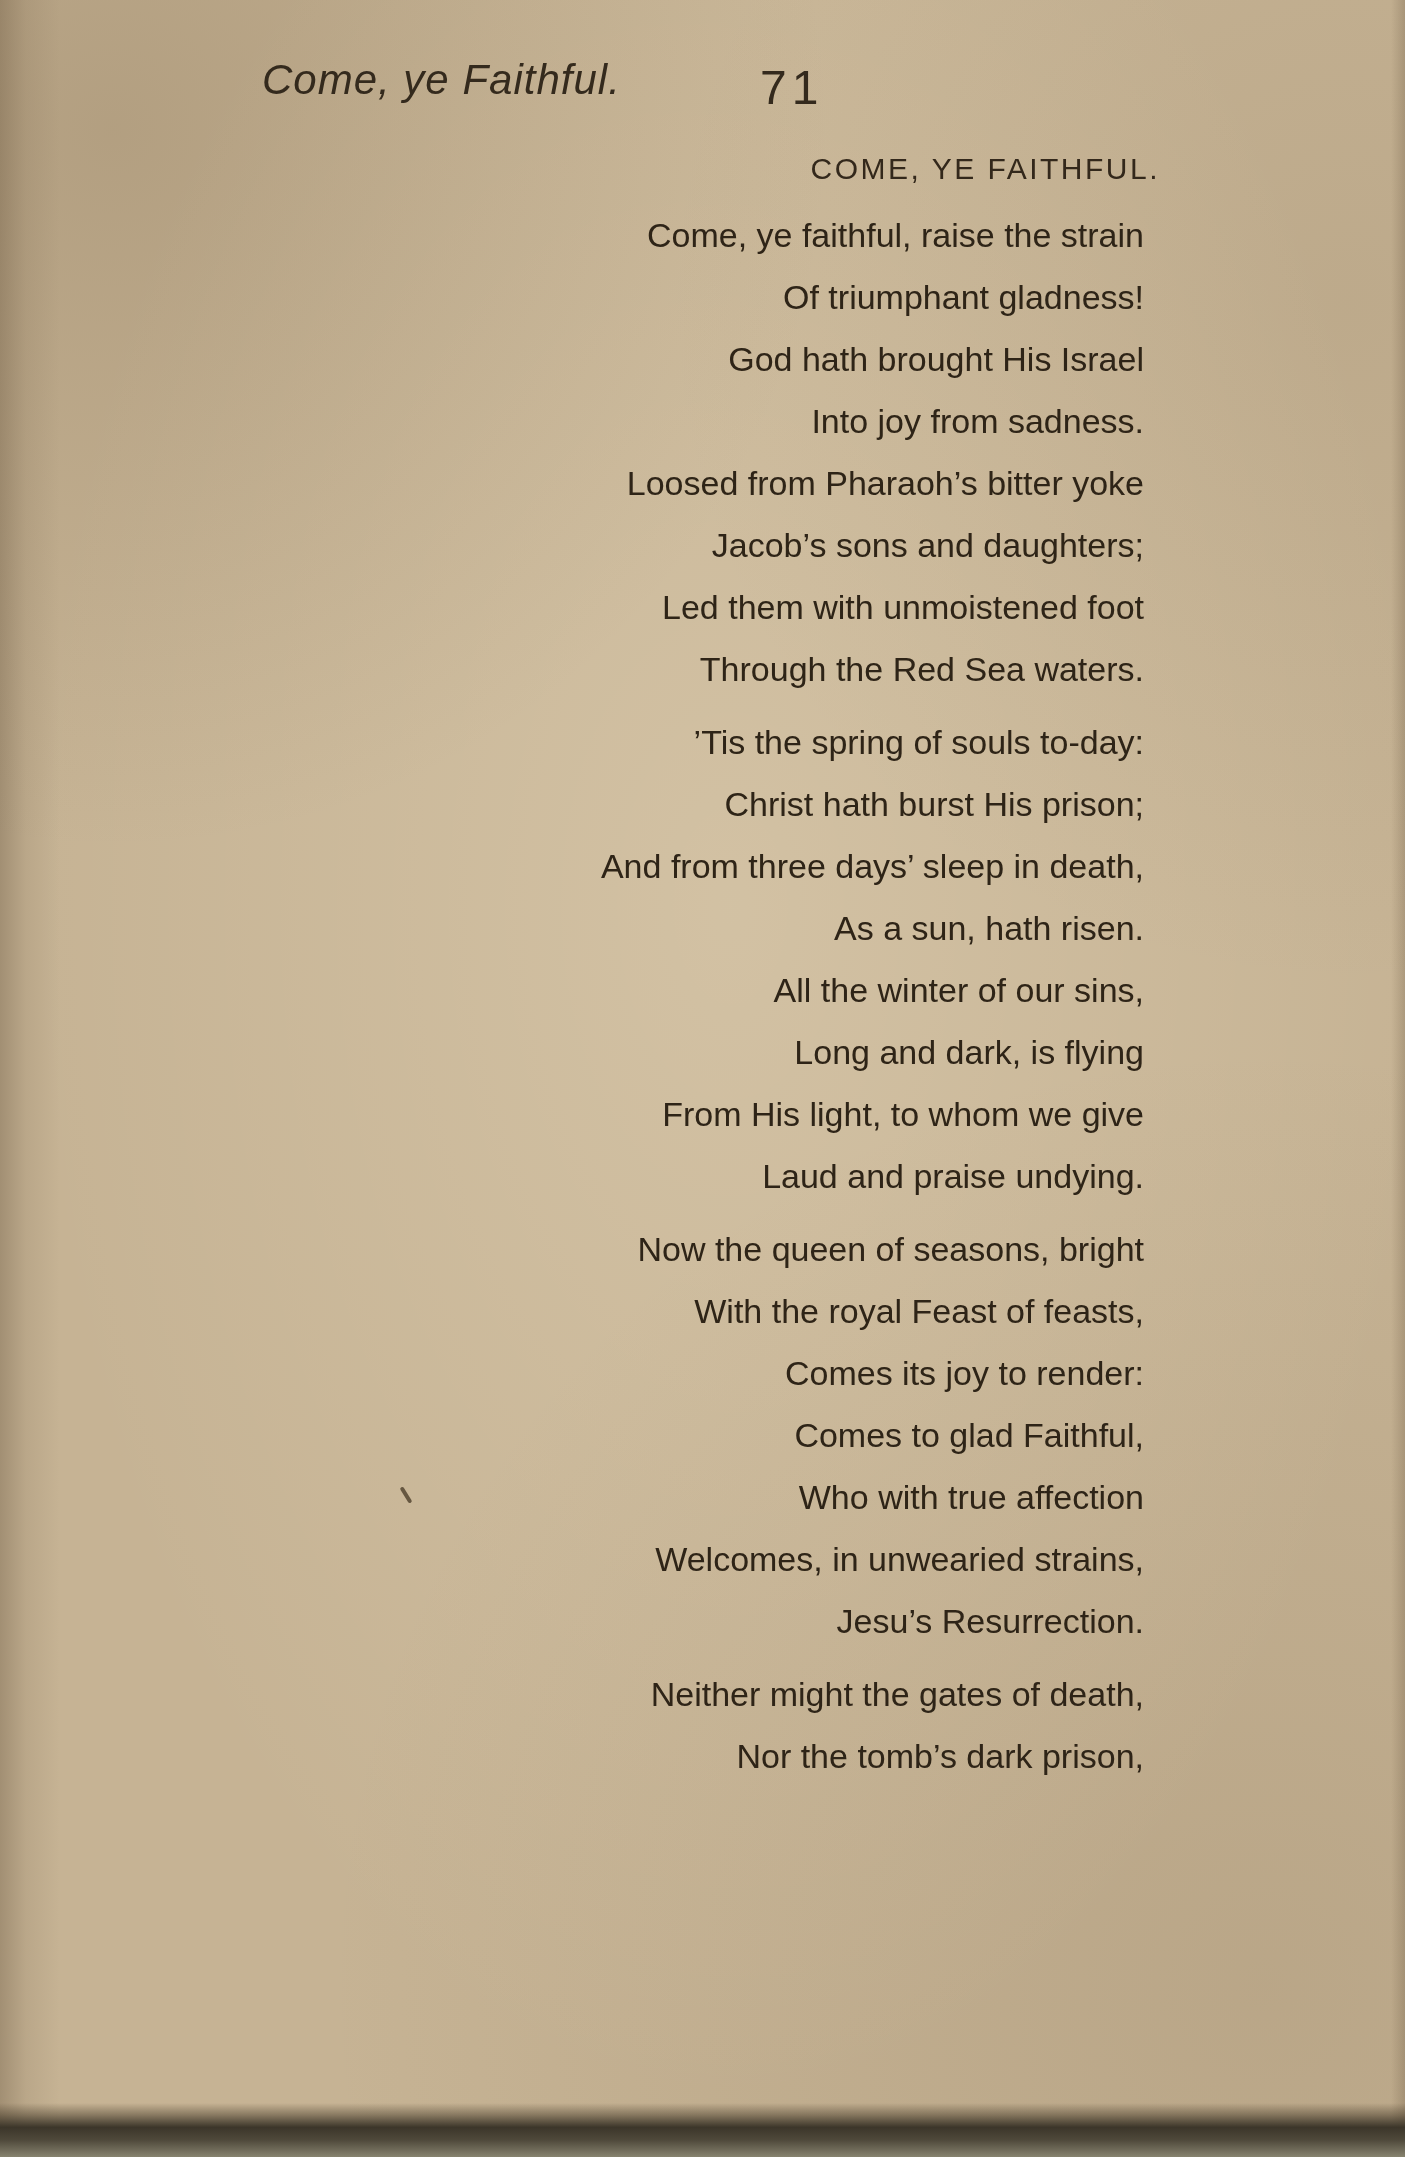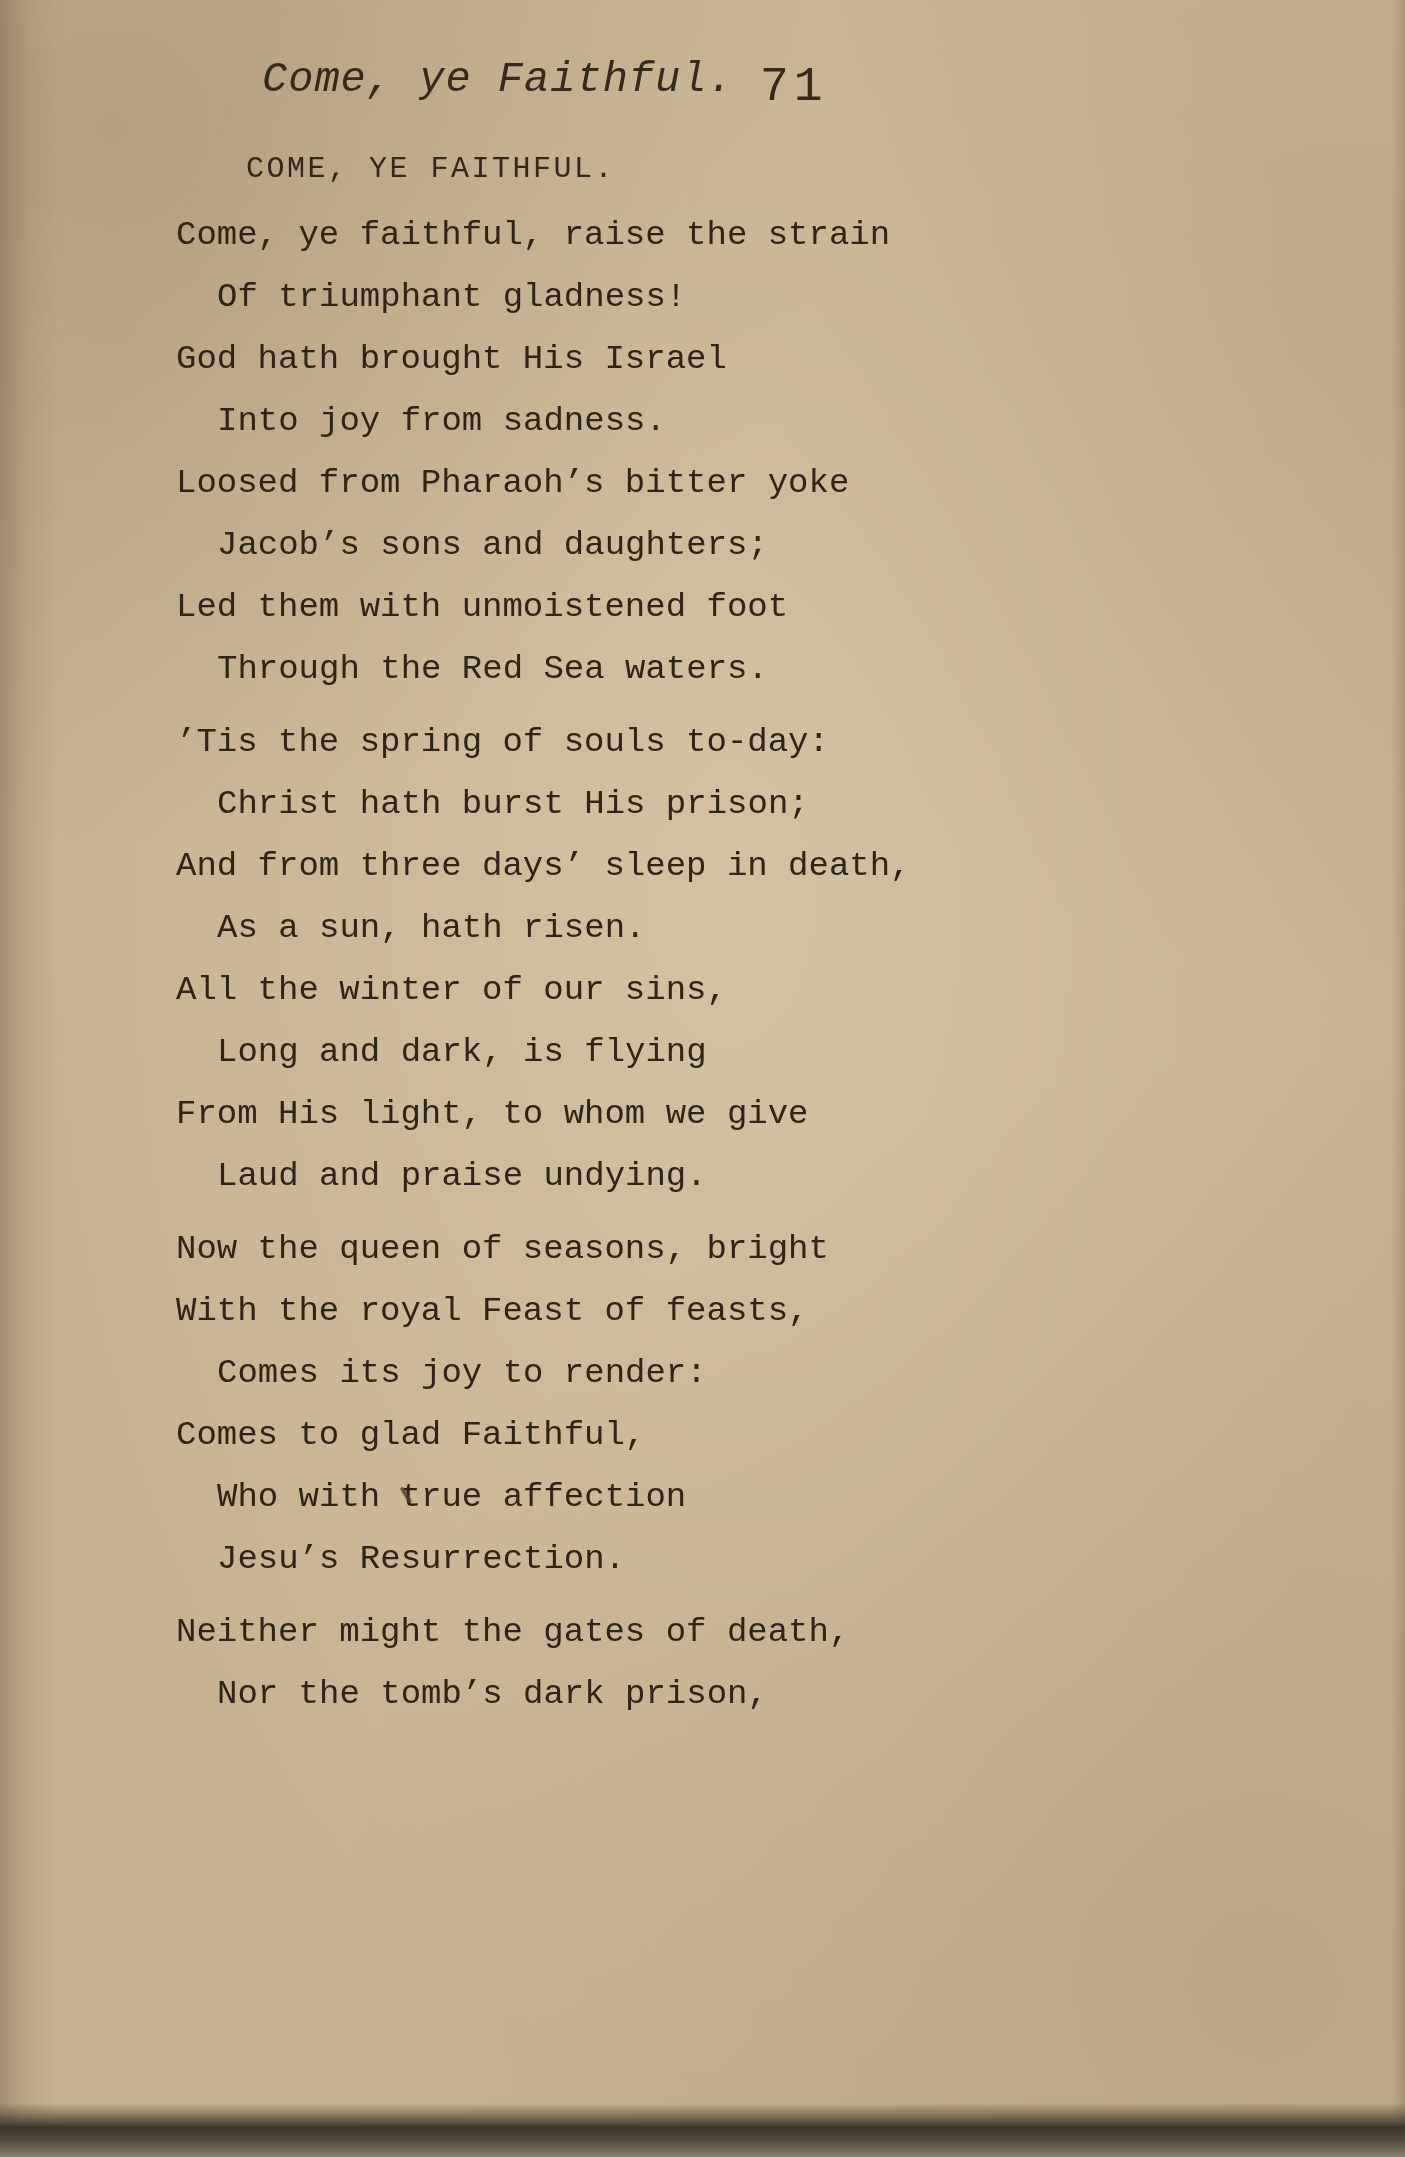--- a/index.html
+++ b/index.html
@@ -20,8 +20,9 @@
       radial-gradient(circle at 90% 92%, rgba(110,88,60,0.14), rgba(110,88,60,0) 40%),
       linear-gradient(90deg, rgba(78,60,40,0.30) 0px, rgba(78,60,40,0.10) 26px, rgba(78,60,40,0) 60px);
     overflow: hidden;
-    font-family: Liberation Mono, monospace;
+    font-family: Liberation Sans, sans-serif;
     color: #2f2519;
+    text-align: right;
   }
 
   .running-title {

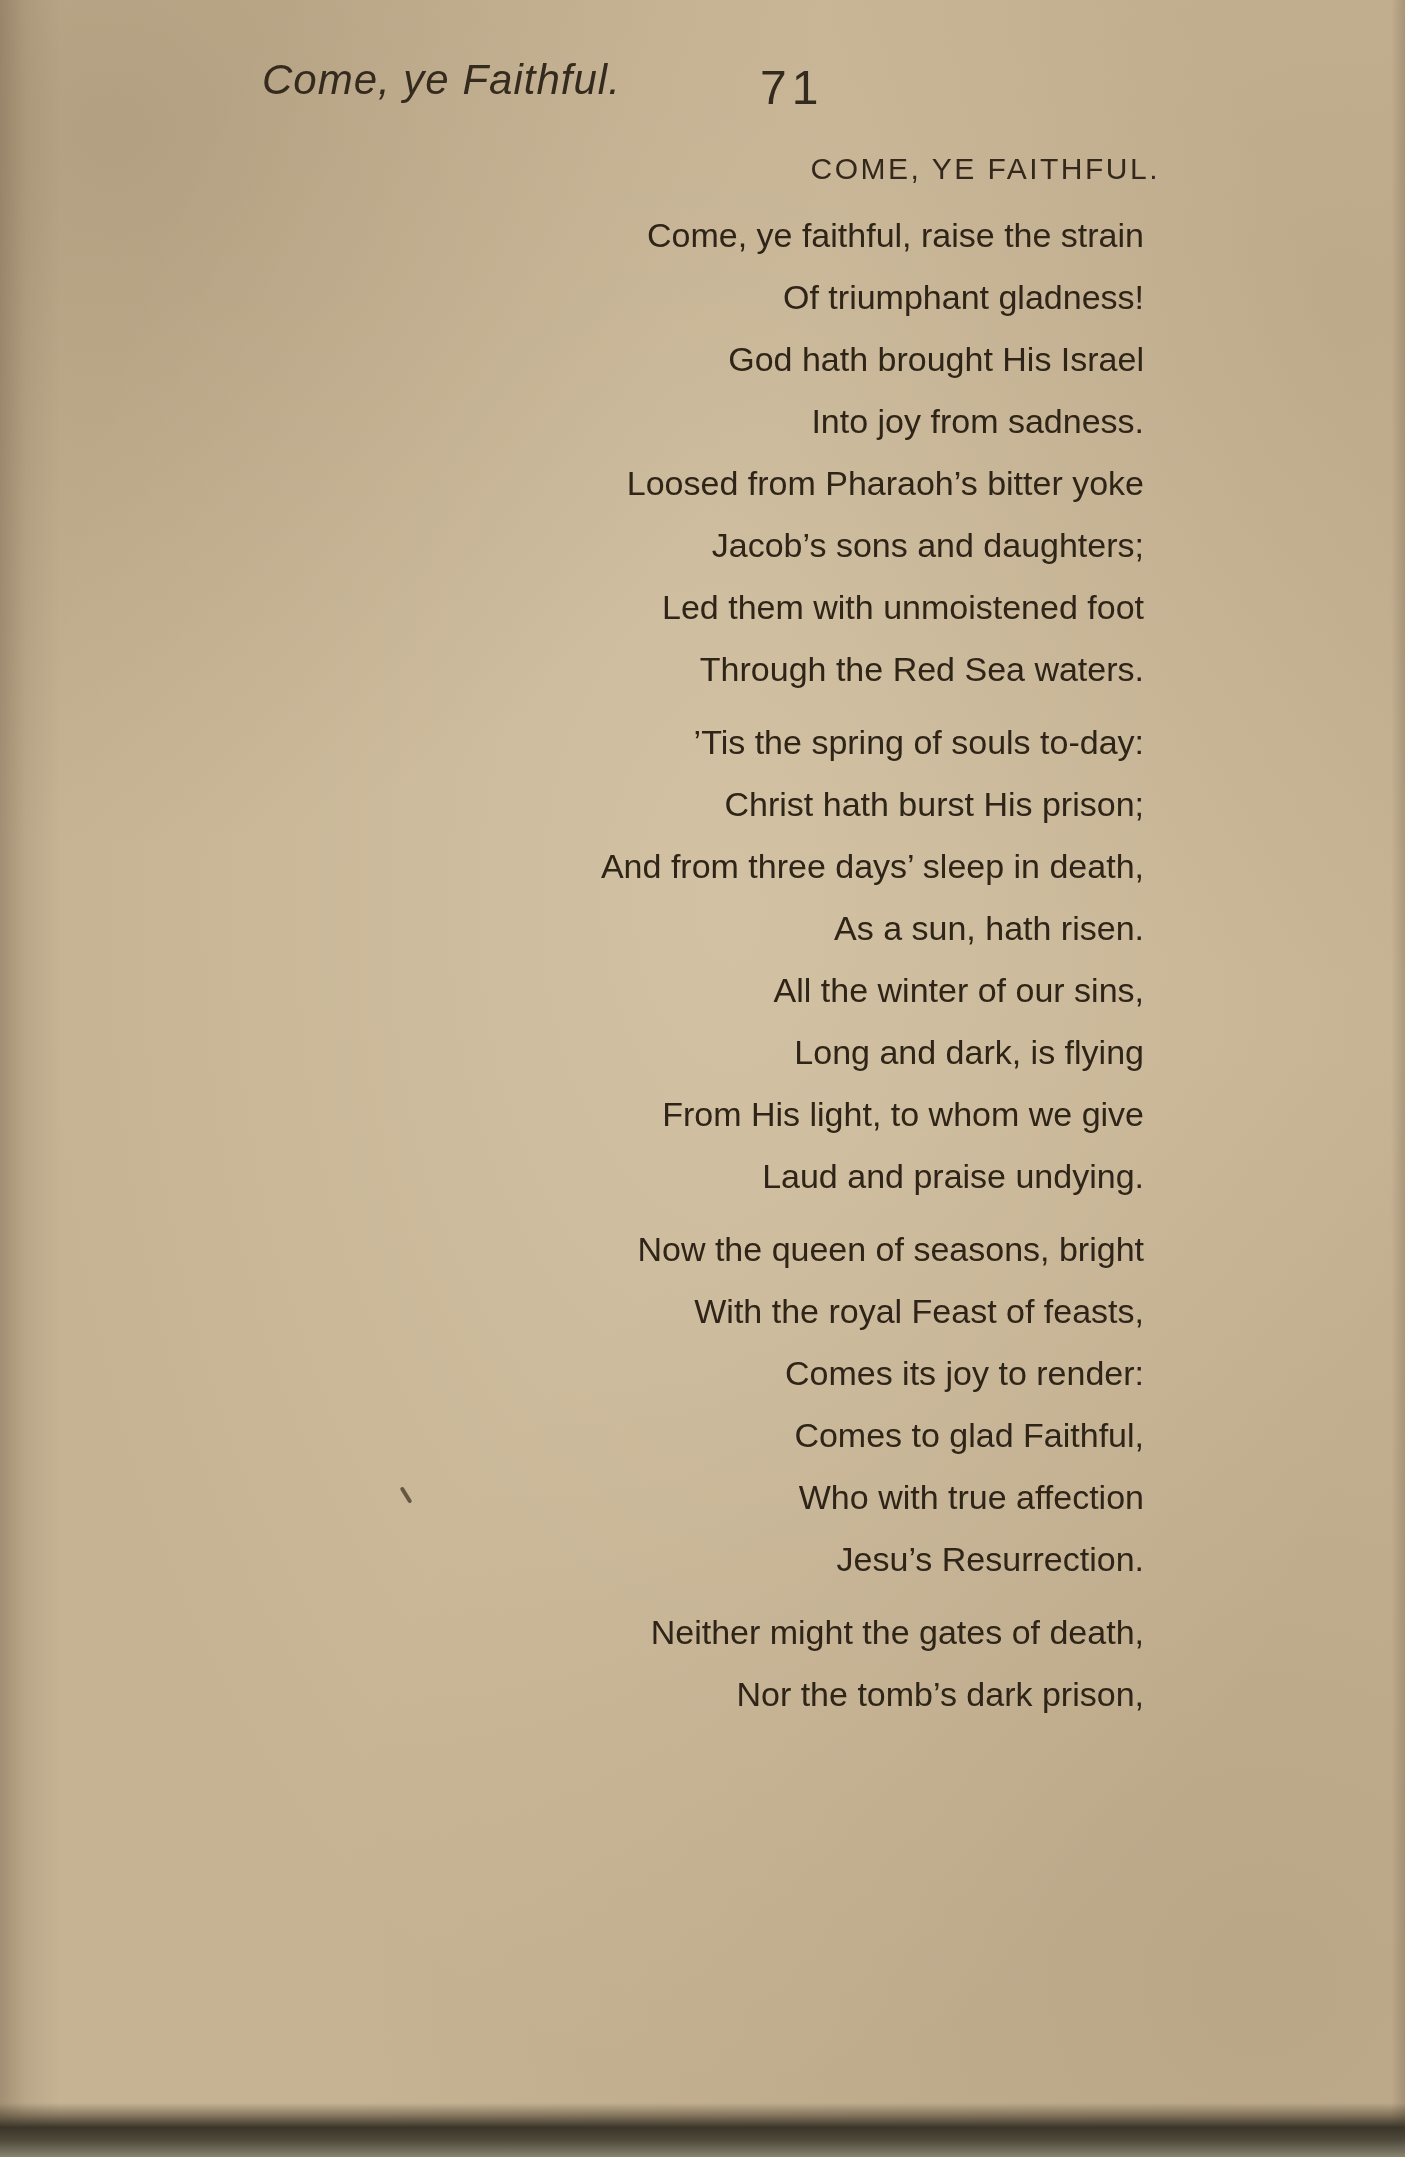--- a/index.html
+++ b/index.html
@@ -151,6 +151,7 @@
           <p class="line indent">Comes its joy to render:</p>
           <p class="line">Comes to glad Faithful,</p>
           <p class="line indent">Who with true affection</p>
+          <p class="line">Welcomes, in unwearied strains,</p>
           <p class="line indent">Jesu’s Resurrection.</p>
         </div>
         <div class="stanza">

